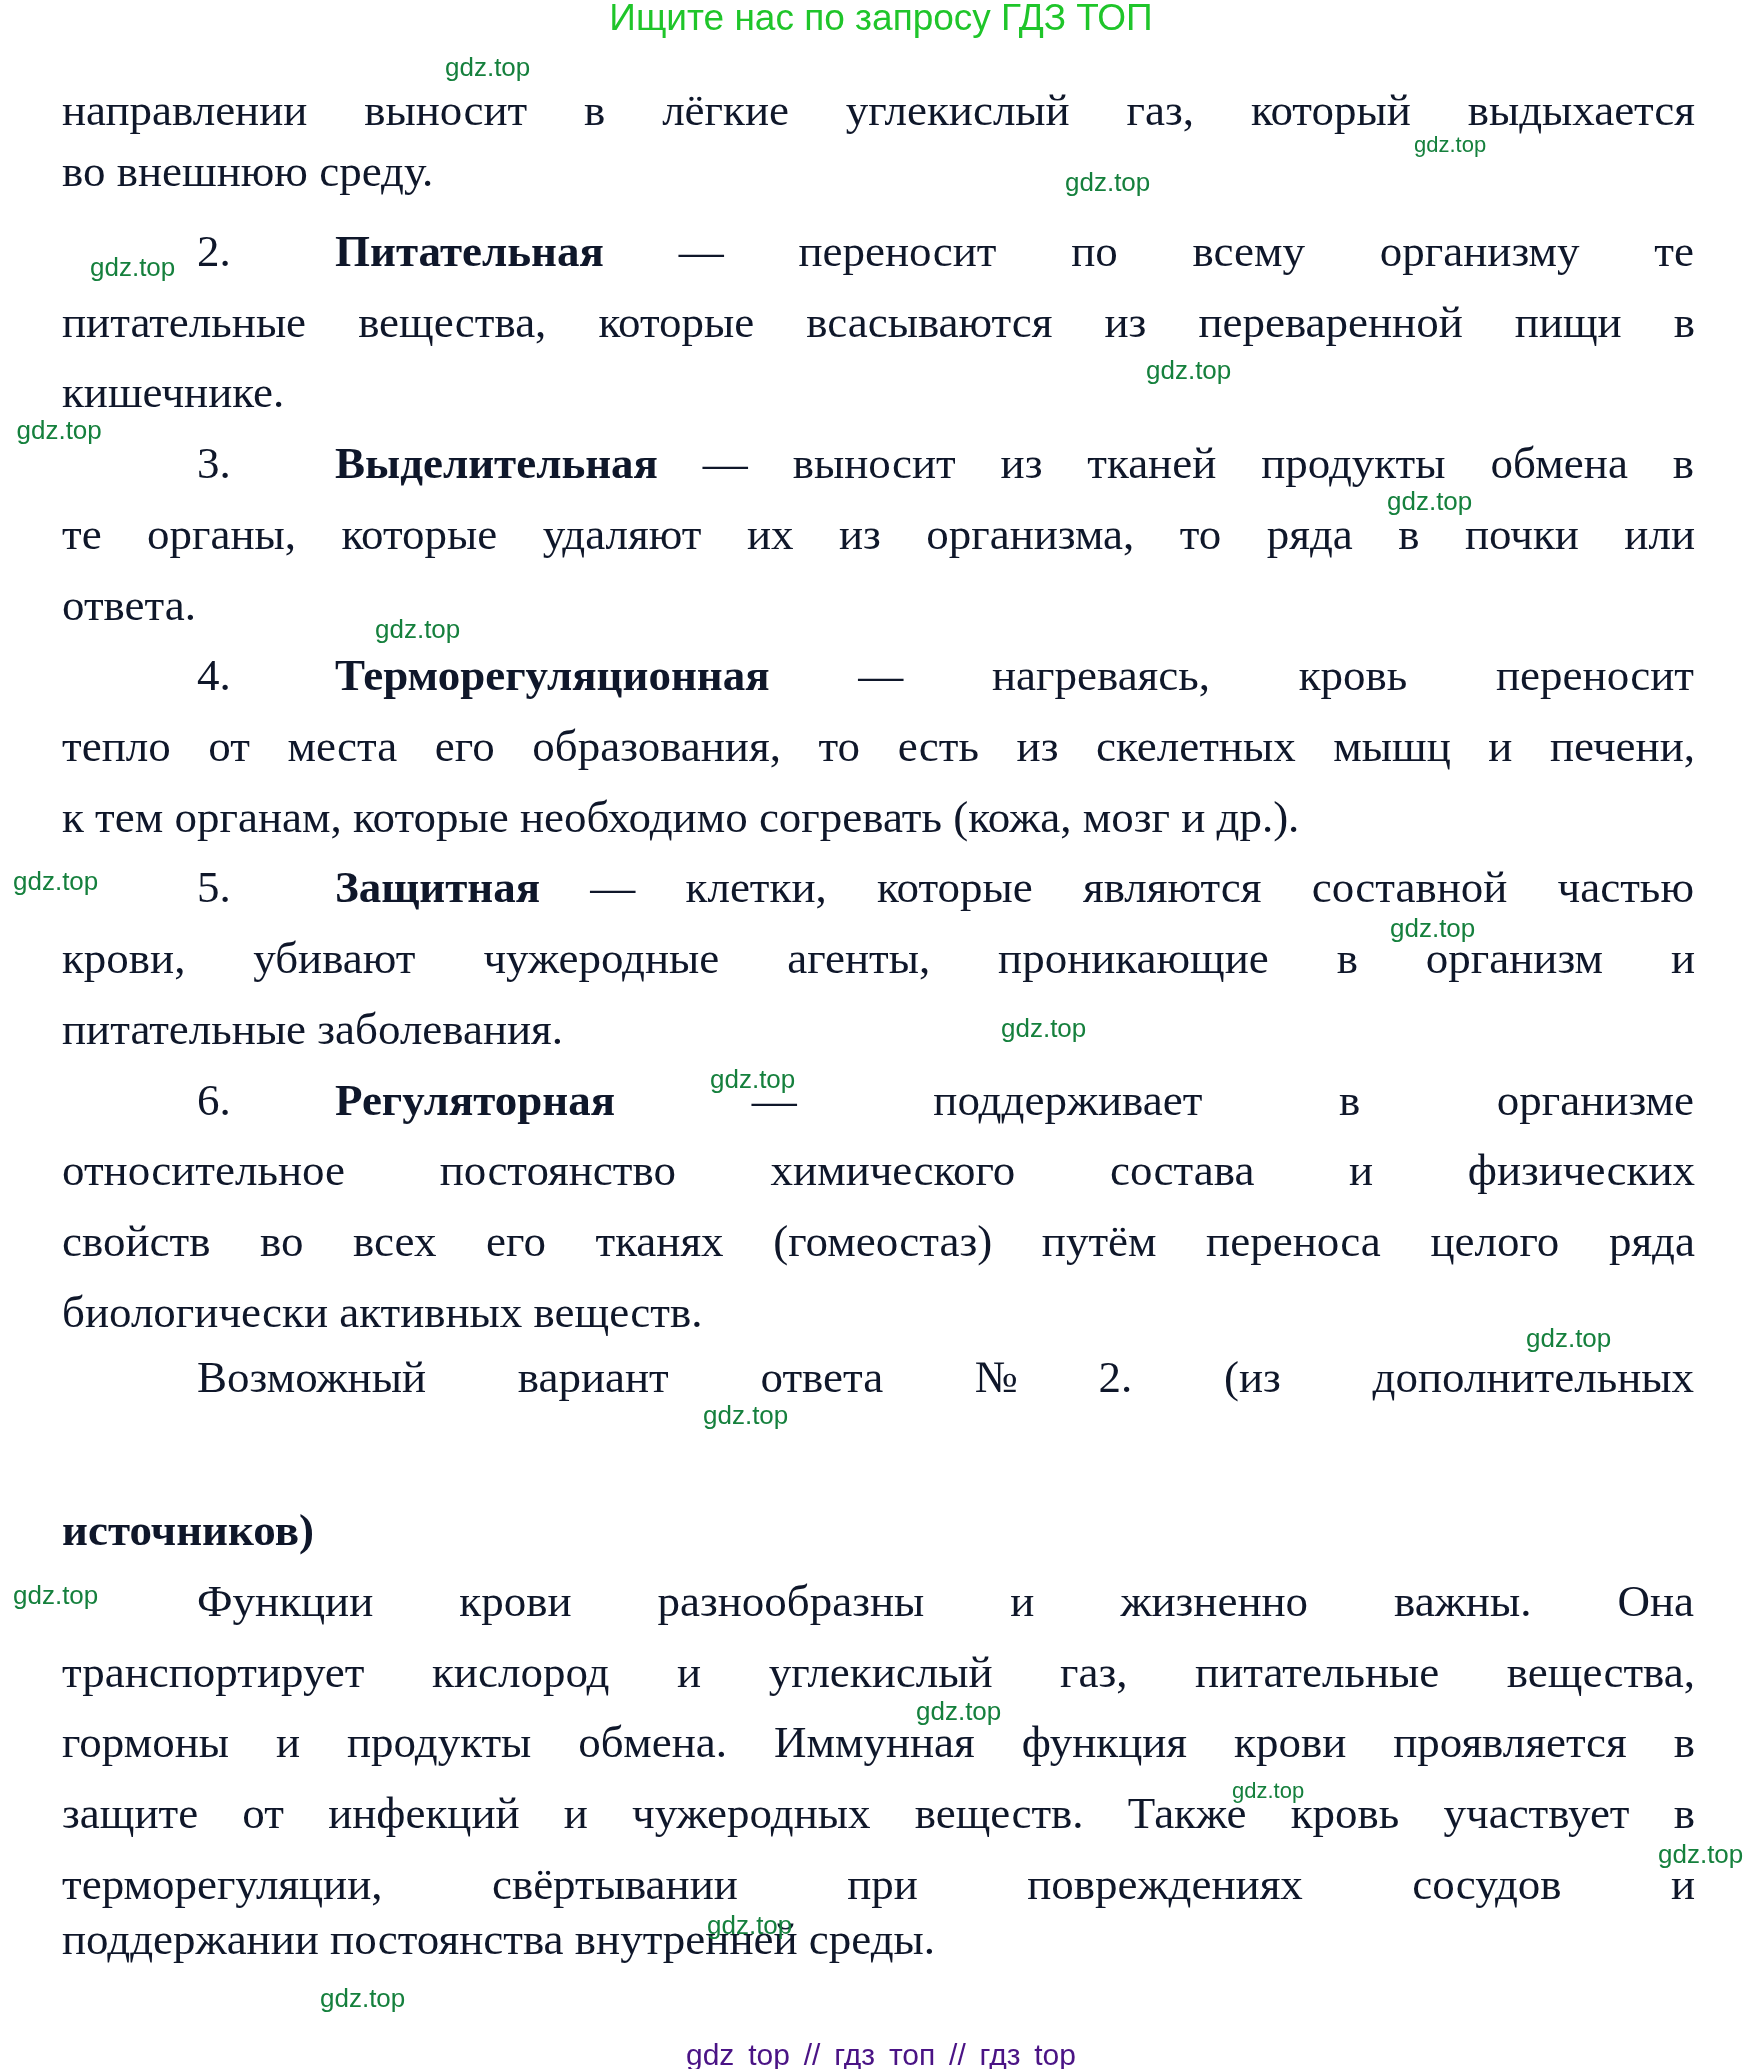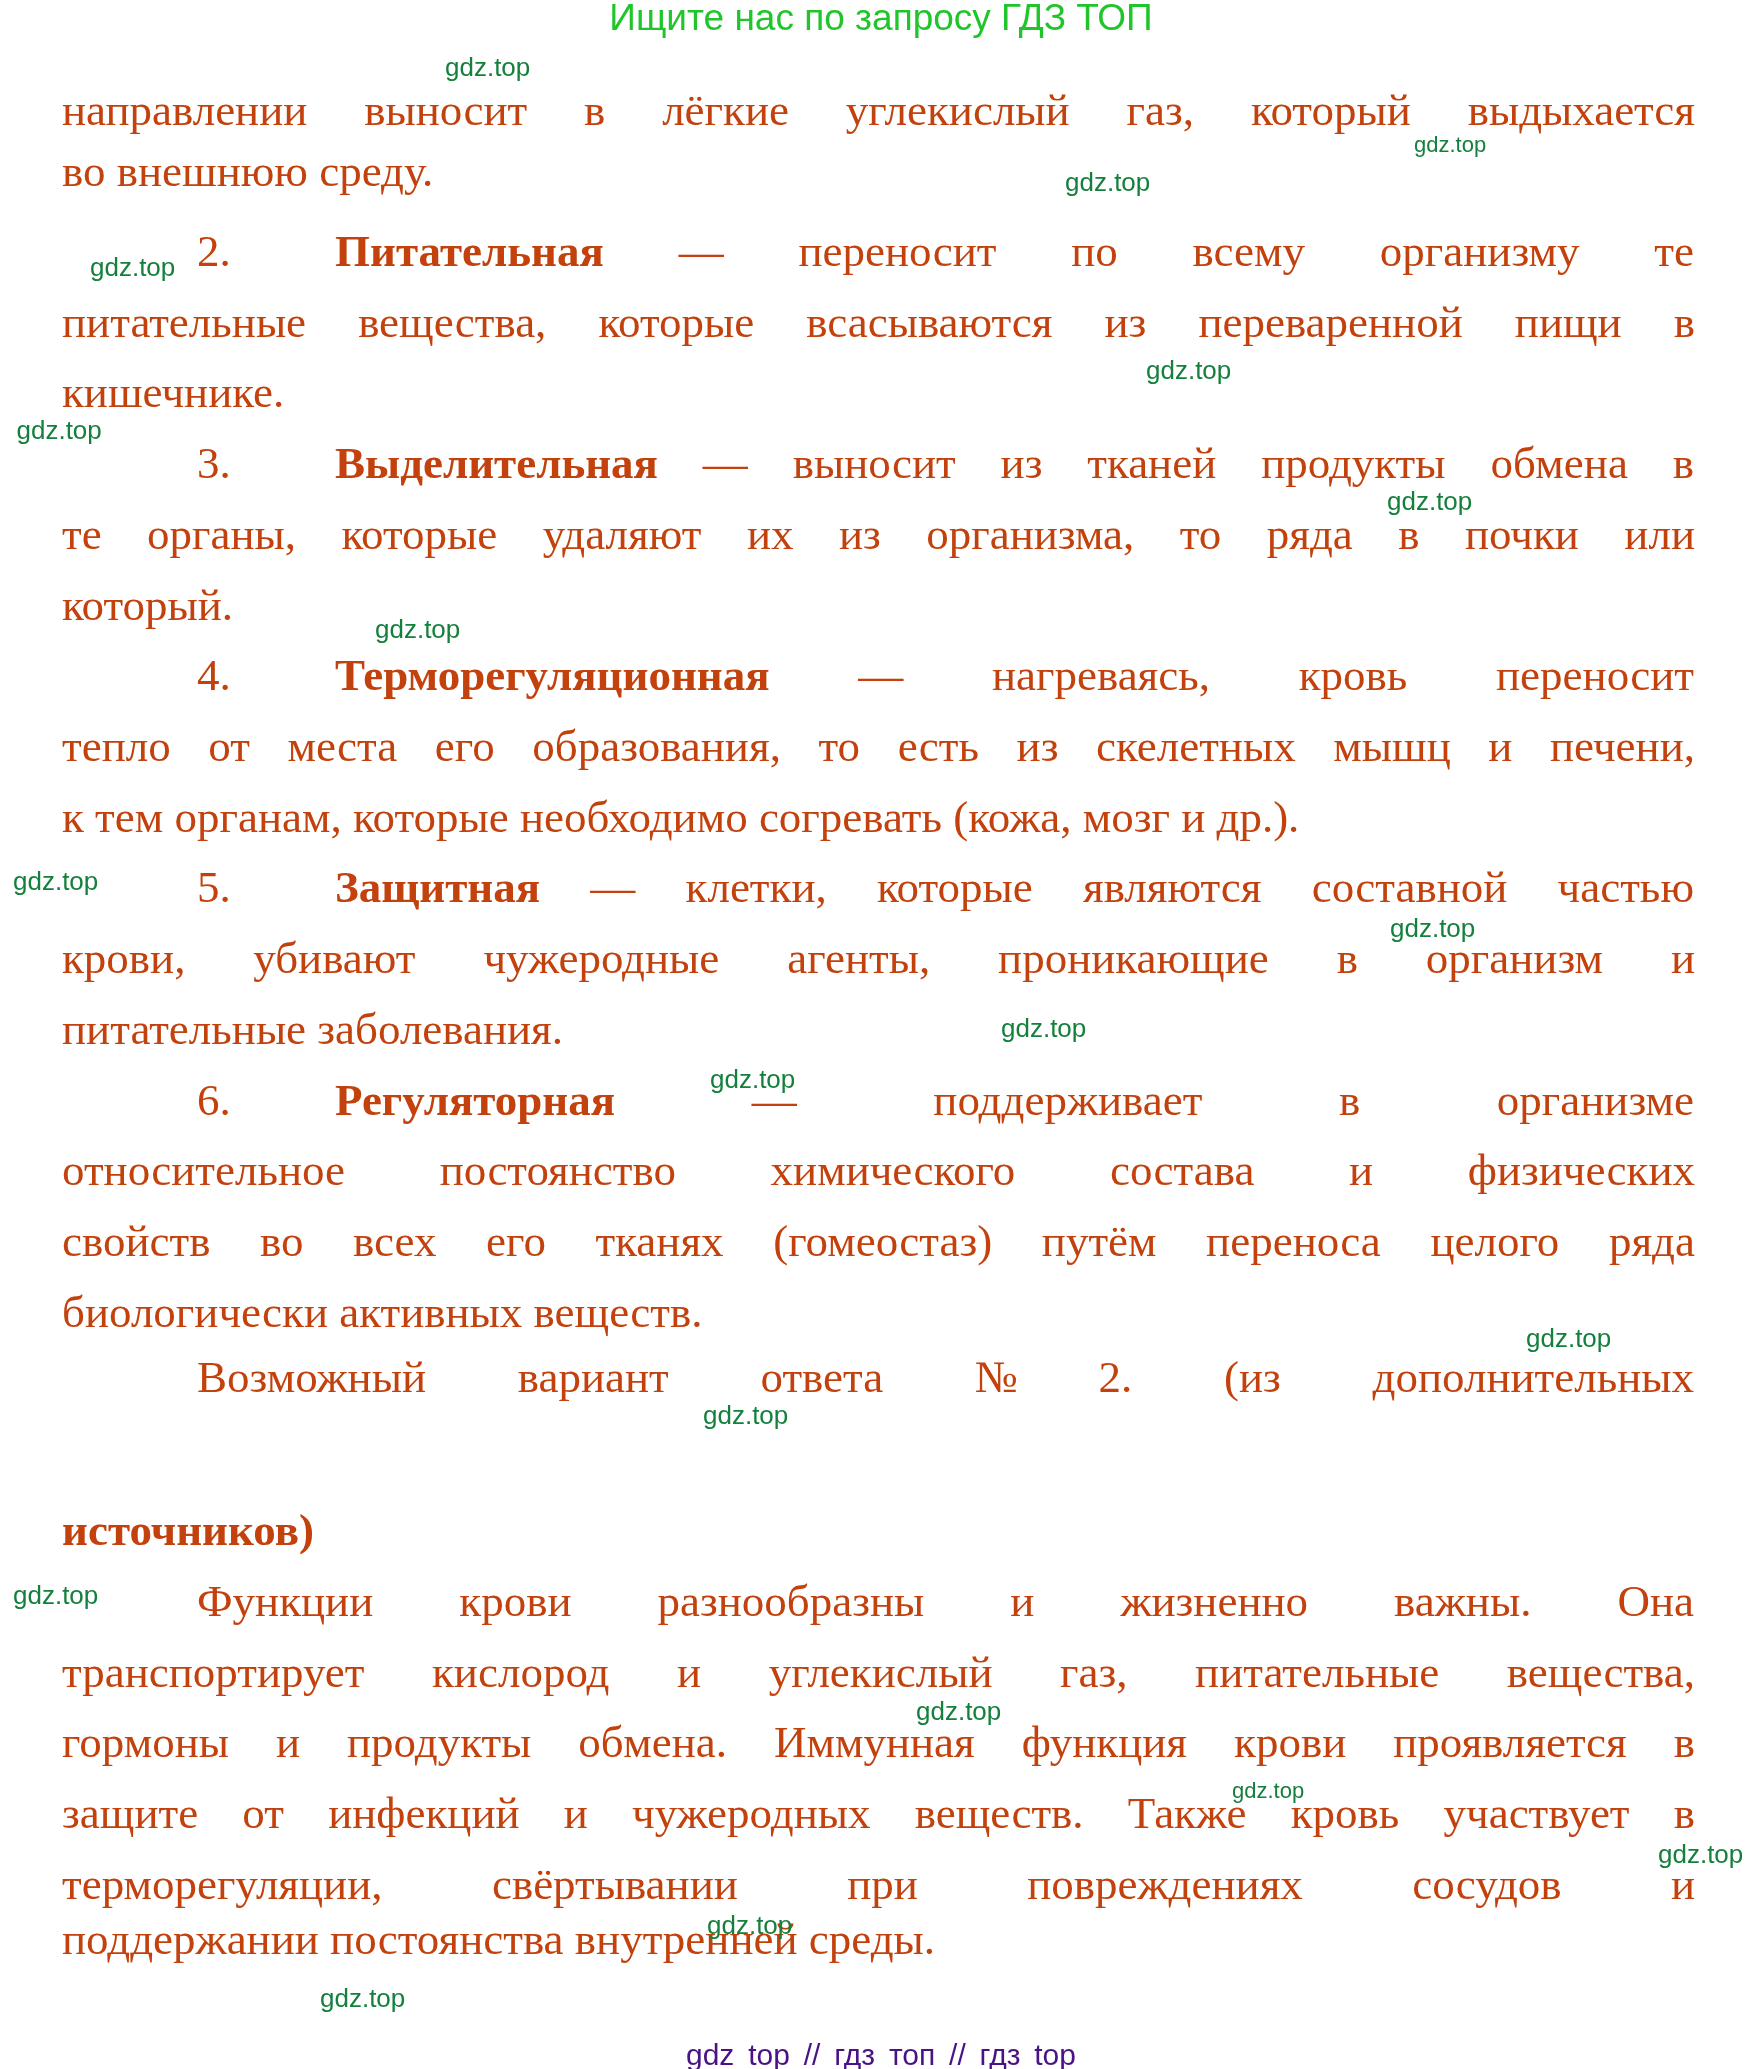--- a/index.html
+++ b/index.html
@@ -6,7 +6,7 @@
   body{width:1762px;height:2070px;position:relative;overflow:hidden;}
   .hdr{position:absolute;top:0;left:0;width:1762px;text-align:center;font-family:"Liberation Sans",sans-serif;font-size:37px;color:#1fc52a;line-height:35px;}
   .ftr{position:absolute;top:2037px;left:0;width:1762px;text-align:center;font-family:"Liberation Sans",sans-serif;font-size:30px;color:#4a1385;line-height:35px;word-spacing:5.5px;}
-  .ln{position:absolute;left:62px;width:1633px;font-family:"Liberation Serif",serif;font-size:45px;line-height:55px;color:#c2410c;white-space:nowrap;}
+  .ln{position:absolute;left:62px;width:1633px;font-family:"Liberation Serif",serif;font-size:45px;line-height:55px;color:#0f172a;white-space:nowrap;}
   .j{text-align:justify;text-align-last:justify;white-space:normal;}
   .ind{left:197px;width:1497px;}
   b{font-weight:bold;}

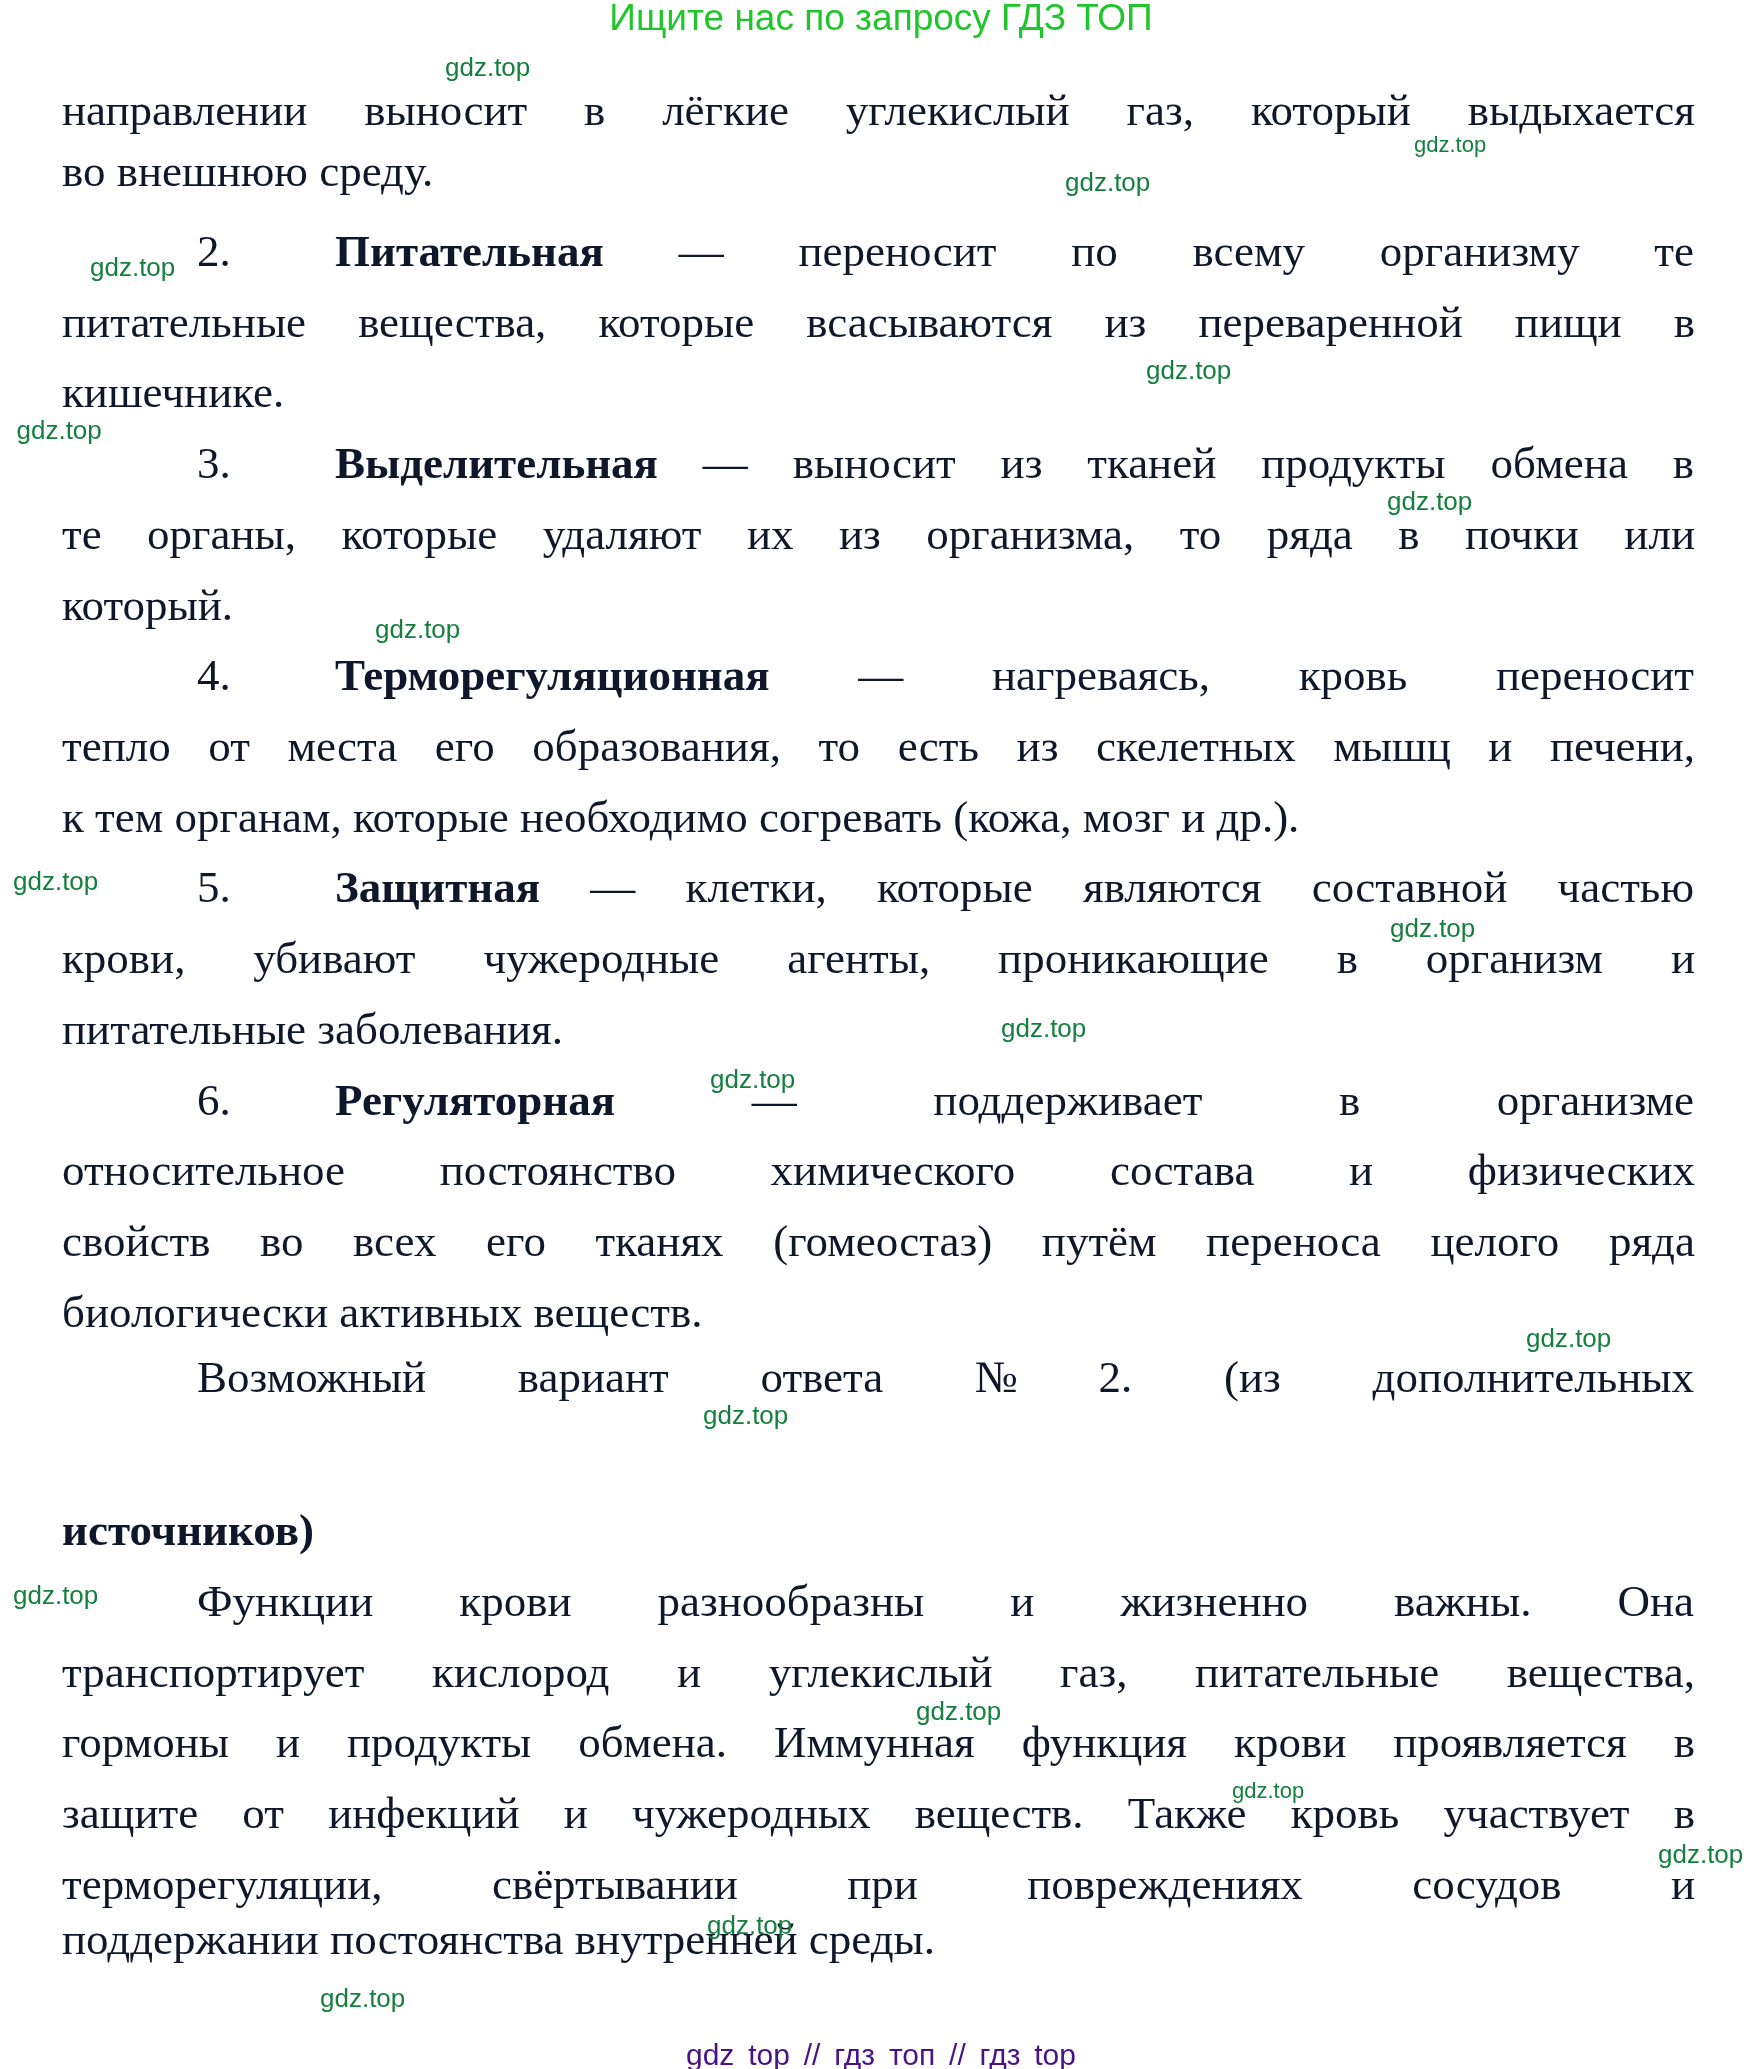--- a/index.html
+++ b/index.html
@@ -27,7 +27,7 @@
 
 <div class="ln ind j" style="top:436px"><span class="num">3.</span><b>Выделительная</b><span> — выносит из тканей продукты обмена в</span></div>
 <div class="ln j" style="top:507px">те органы, которые удаляют их из организма, то ряда в почки или</div>
-<div class="ln" style="top:578px">который.</div>
+<div class="ln" style="top:578px">ответа.</div>
 
 <div class="ln ind j" style="top:648px"><span class="num">4.</span><b>Терморегуляционная</b><span> — нагреваясь, кровь переносит</span></div>
 <div class="ln j" style="top:719px">тепло от места его образования, то есть из скелетных мышц и печени,</div>

